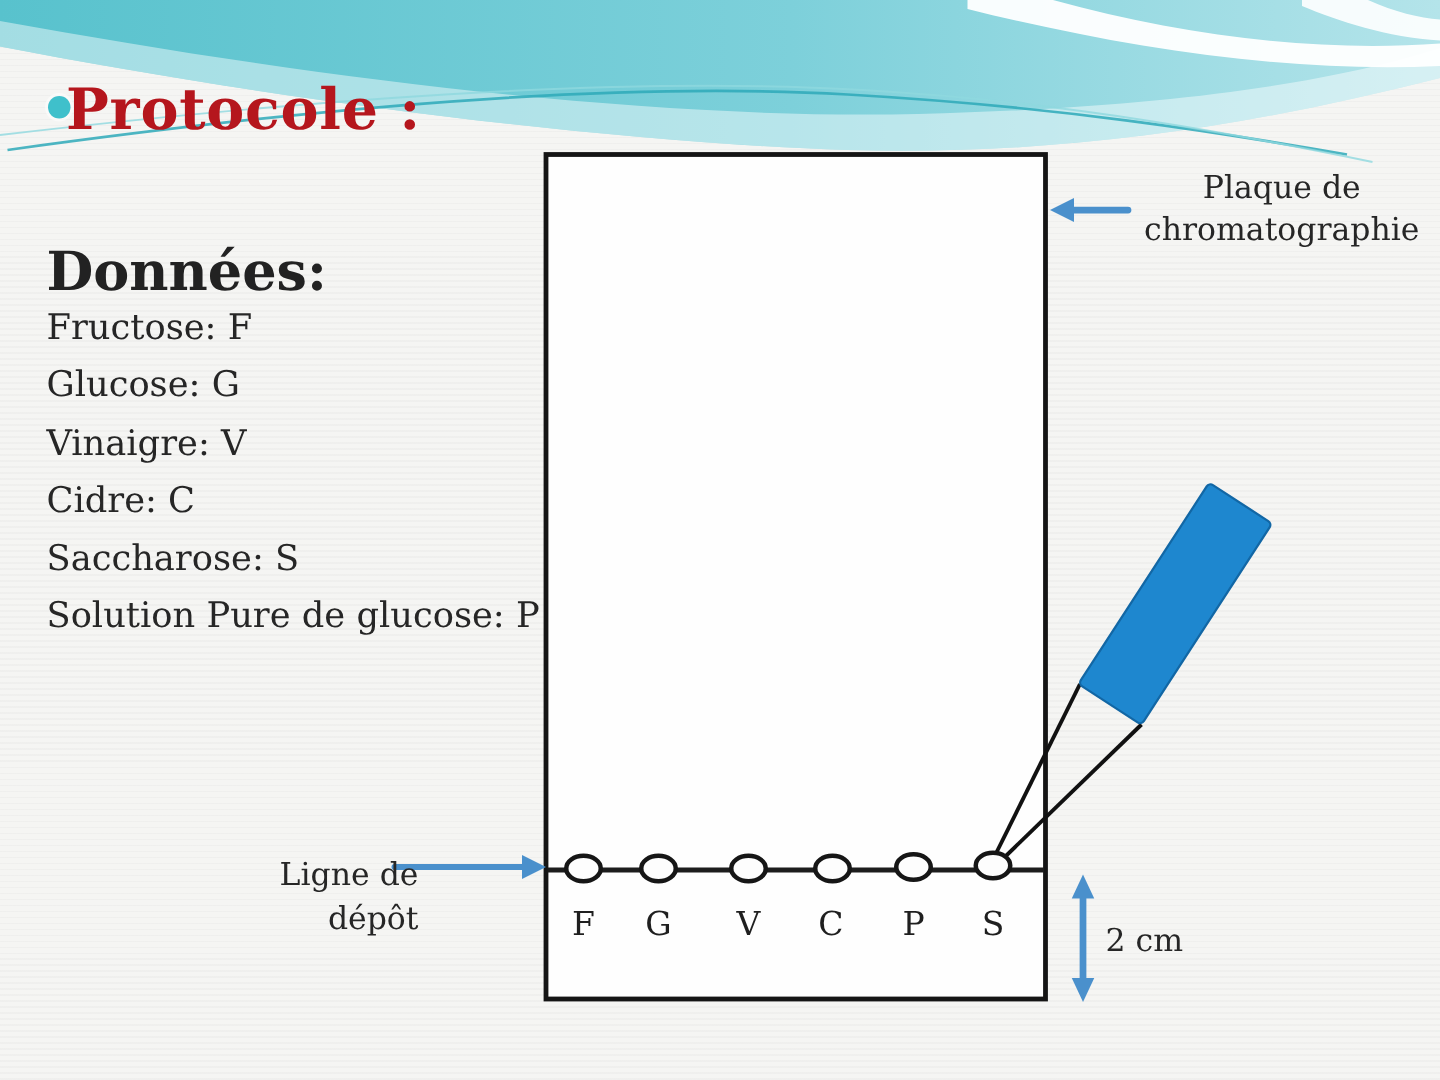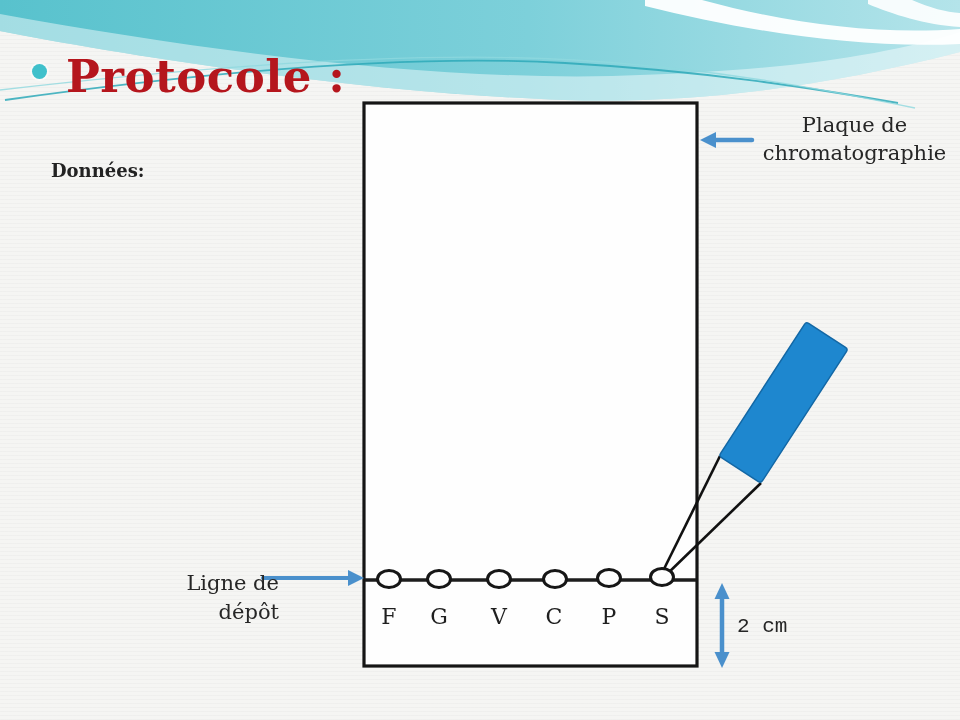--- a/index.html
+++ b/index.html
@@ -25,8 +25,8 @@
     z-index:3;
   }
   #page-title{
-    position:absolute;left:66px;top:50px;
-    font-size:45px;font-weight:700;color:#b5161d;
+    position:absolute;left:44px;top:50px;
+    font-size:38px;font-weight:700;color:#b5161d;
     letter-spacing:0.5px;z-index:3;
   }
 

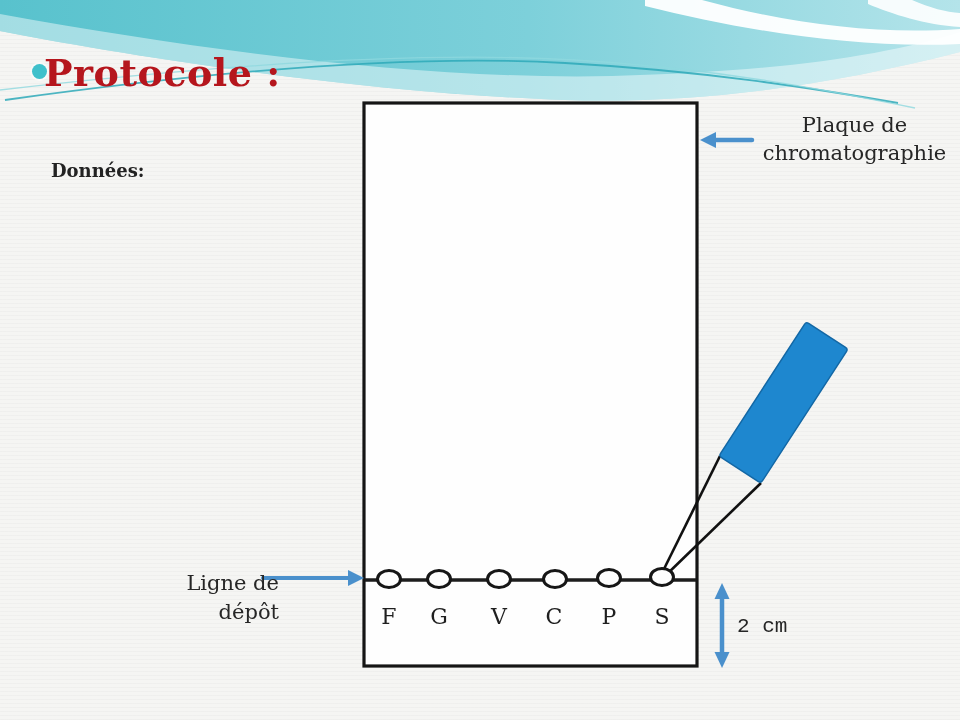--- a/index.html
+++ b/index.html
@@ -33,7 +33,7 @@
   
   #data-heading{
     position:absolute;left:31px;top:160px;
-    font-size:18px;font-weight:700;color:#222;z-index:3;margin-left:20px;
+    font-size:36px;font-weight:700;color:#222;z-index:3;
   }
   #data-items{position:absolute;left:31px;top:199px;z-index:3;}
   .data-item{font-size:23.5px;line-height:38.4px;color:#262626;white-space:nowrap;}

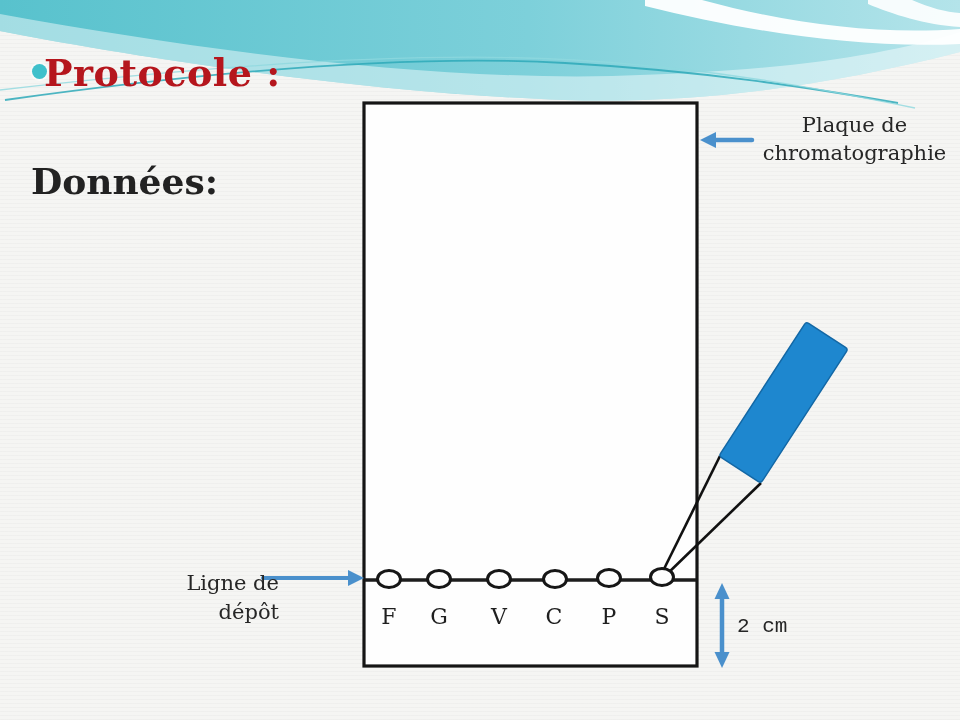--- a/index.html
+++ b/index.html
@@ -76,6 +76,14 @@
   <div id="page-title">Protocole :</div>
 
   <div id="data-heading">Données:</div>
+  <div id="data-items">
+    <div class="data-item">Fructose: F</div>
+    <div class="data-item">Glucose: G</div>
+    <div class="data-item">Vinaigre: V</div>
+    <div class="data-item">Cidre: C</div>
+    <div class="data-item">Saccharose: S</div>
+    <div class="data-item">Solution Pure de glucose: P</div>
+  </div>
 
   <svg id="diagram-svg" viewBox="0 0 960 720" xmlns="http://www.w3.org/2000/svg">
 

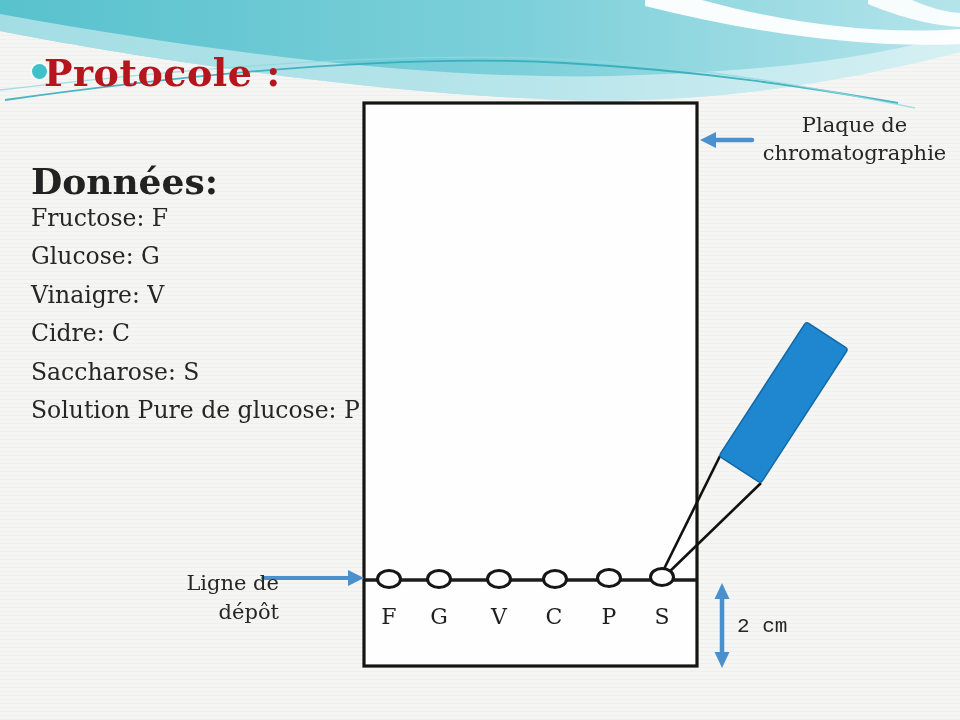--- a/index.html
+++ b/index.html
@@ -45,7 +45,7 @@
   .diagram-label{position:absolute;z-index:4;color:#262626;}
   #plate-label{left:757px;top:111px;width:195px;font-size:21px;line-height:28px;text-align:center;}
   #deposit-line-label{left:167px;top:569px;width:112px;font-size:21px;line-height:29px;text-align:right;}
-  #distance-label{left:737px;top:615px;font-size:21px;font-family:Liberation Mono, monospace;}
+  #distance-label{left:737px;top:615px;font-size:21px;}
   .spot-label{
     position:absolute;top:604px;transform:translateX(-50%);
     font-size:22px;color:#1f1f1f;z-index:4;

